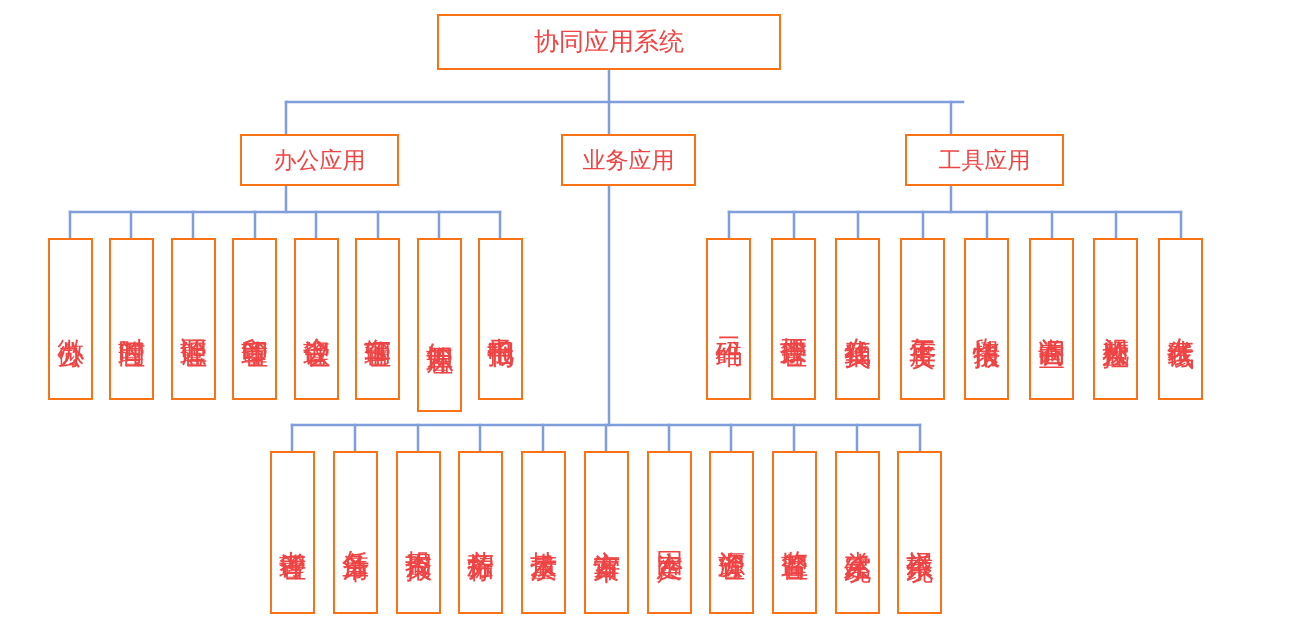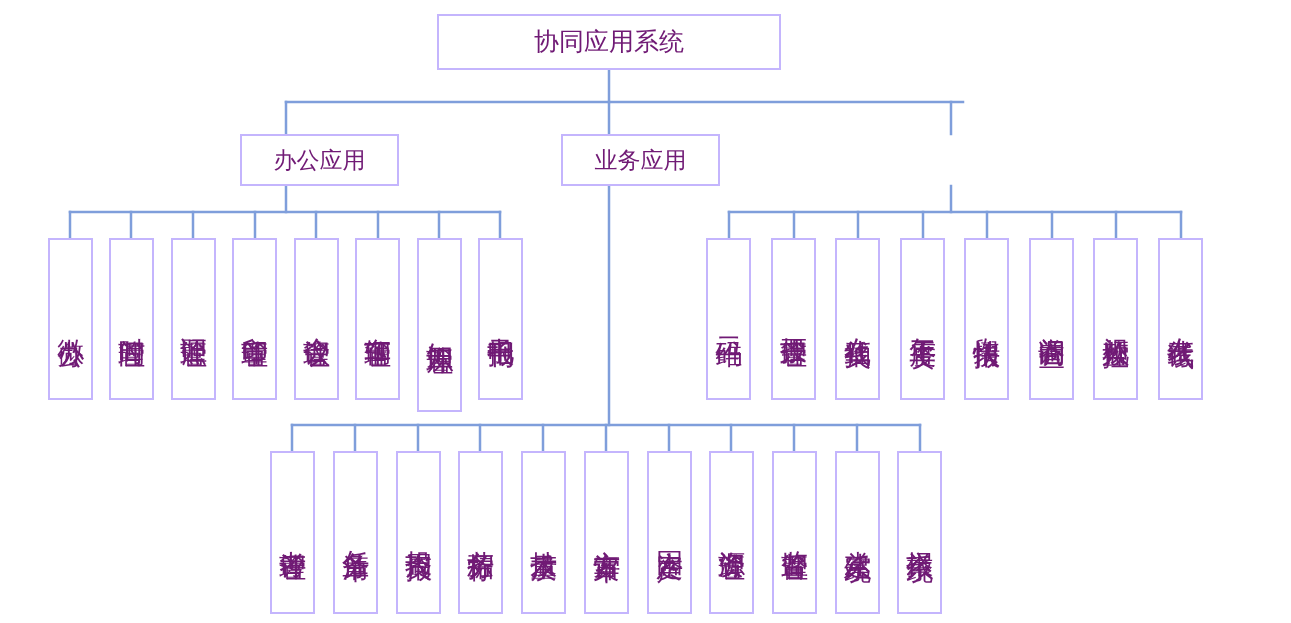--- a/index.html
+++ b/index.html
@@ -30,12 +30,12 @@
   .node {
     position: absolute;
     box-sizing: border-box;
-    border: 2px solid #c4b5fd;
+    border: 2px solid #f97316;
     background: #ffffff;
     display: flex;
     align-items: center;
     justify-content: center;
-    color: #701a75;
+    color: #ef4444;
     line-height: 1.06;
     text-align: center;
   }

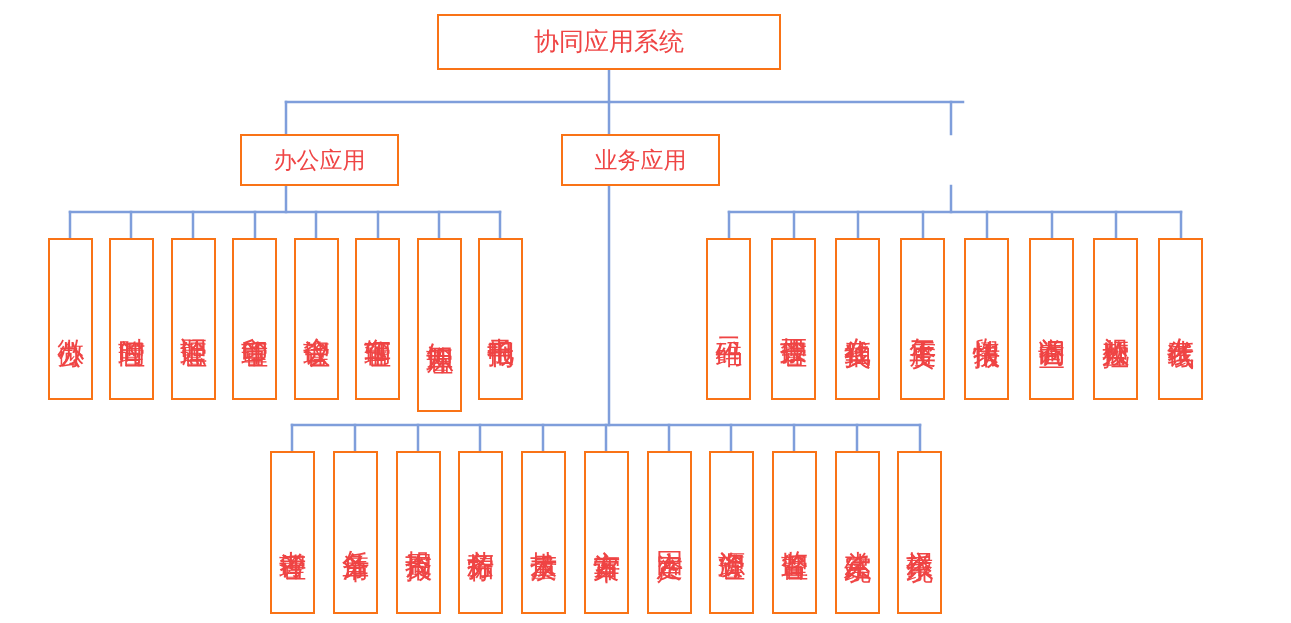--- a/index.html
+++ b/index.html
@@ -118,7 +118,7 @@
 
   <div class="node node-h node-cat" style="left:207px; top:134px; width:159px; height:52px;">办公应用</div>
 
-  <div class="node node-h node-cat" style="left:528px; top:134px; width:159px; height:52px;">业务应用</div>
+  <div class="node node-h node-cat" style="left:528px; top:134px; width:135px; height:52px;">业务应用</div>
 
 
   <div class="node node-v node-leaf" style="left:48px; top:238px; width:45px; height:162px;">微办公</div>

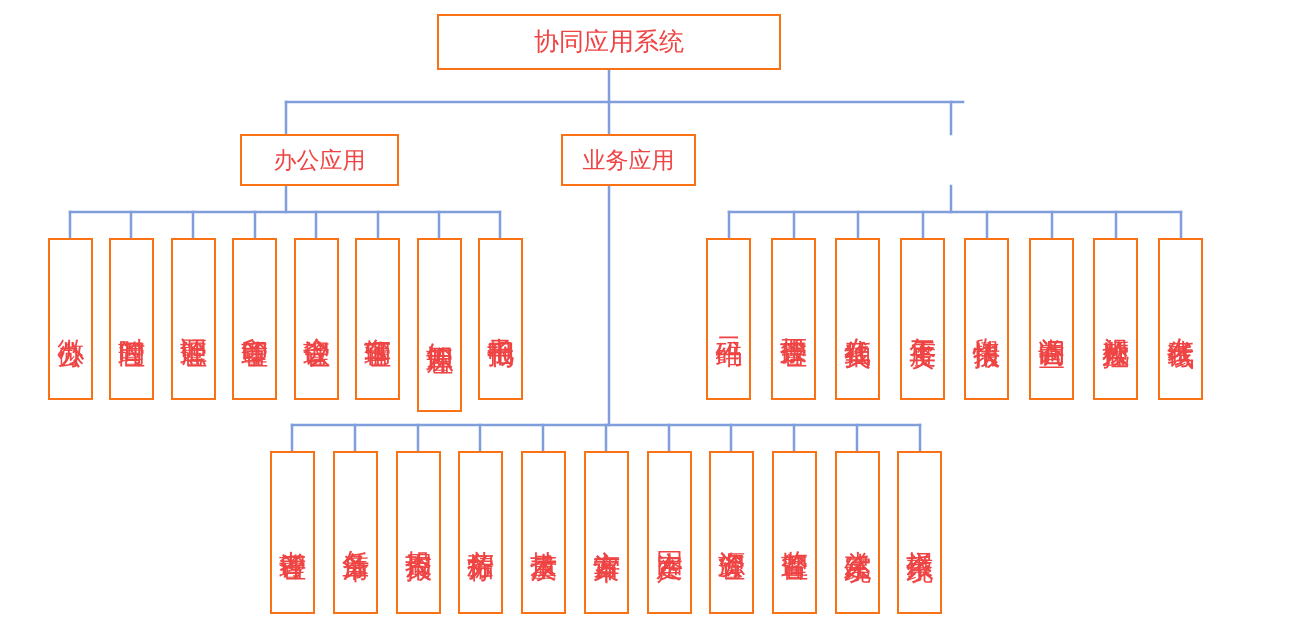--- a/index.html
+++ b/index.html
@@ -120,6 +120,7 @@
 
   <div class="node node-h node-cat" style="left:528px; top:134px; width:135px; height:52px;">业务应用</div>
 
+  <div class="node node-h node-cat" style="left:872px; top:134px; width:159px; height:52px;">工具应用</div>
 
   <div class="node node-v node-leaf" style="left:48px; top:238px; width:45px; height:162px;">微办公</div>
   <div class="node node-v node-leaf" style="left:109px; top:238px; width:45px; height:162px;">时间管理</div>

